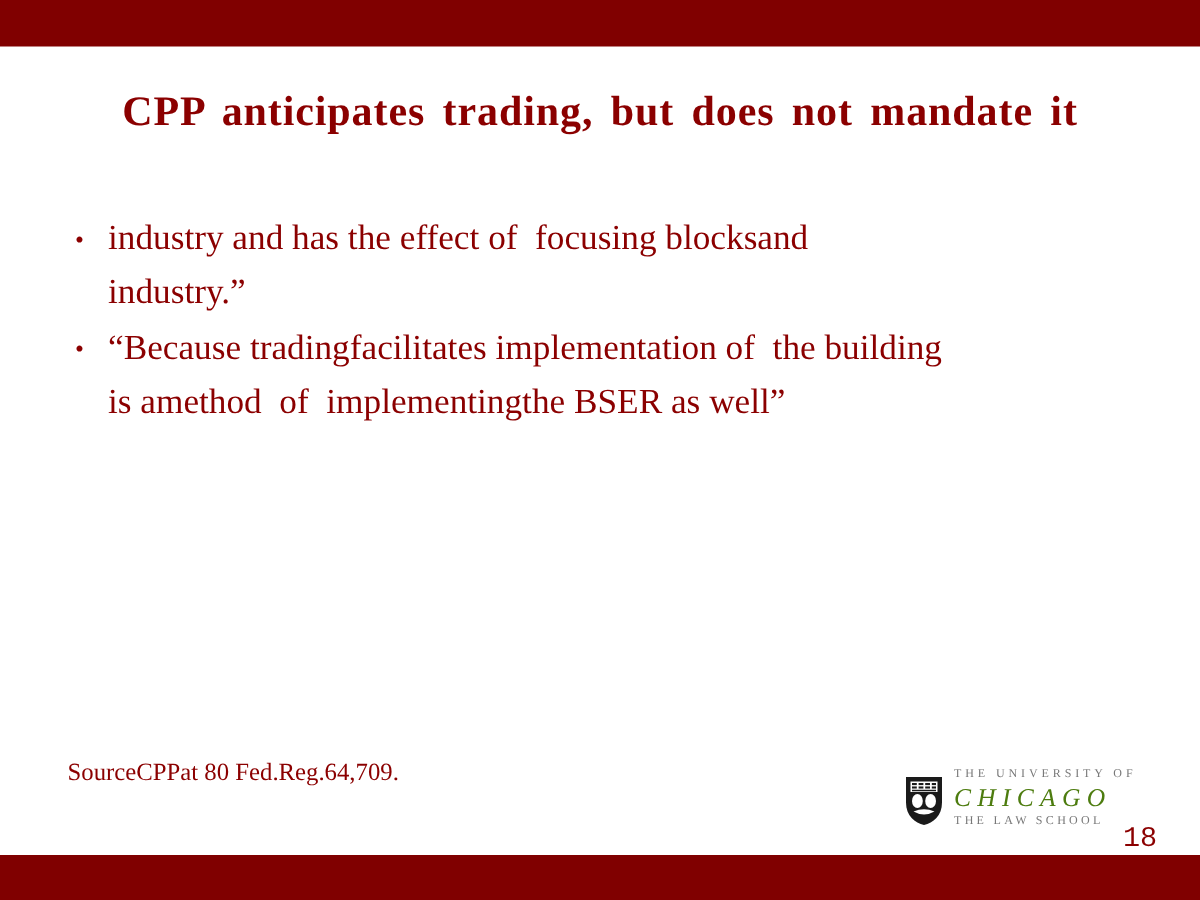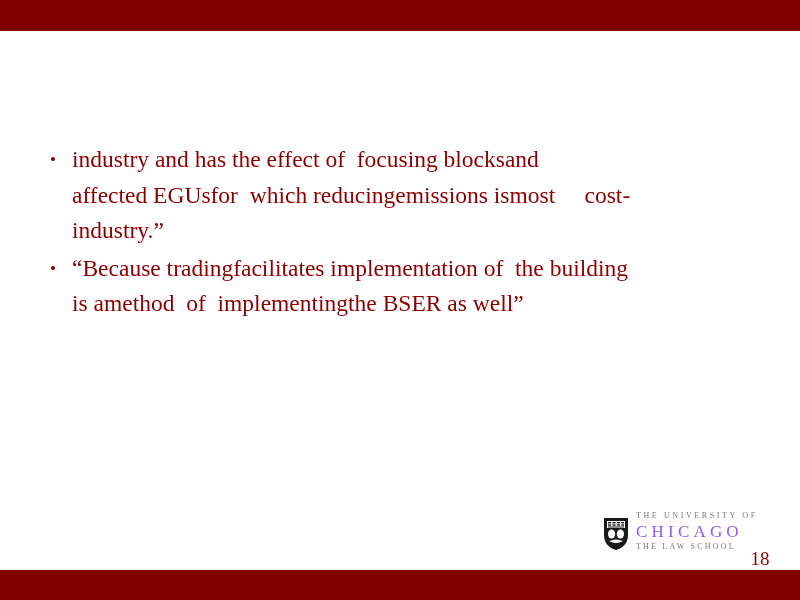--- a/index.html
+++ b/index.html
@@ -158,6 +158,7 @@
 
   <div class="bar-top"></div>
 
+  <div class="title">CPP  anticipates    trading,  but  does  not  mandate   it</div>
 
   <div class="body-area">
 

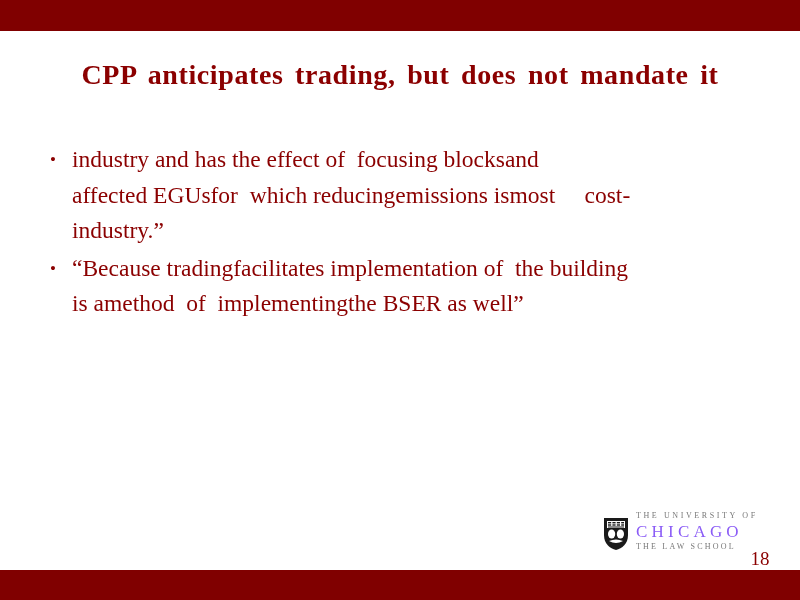--- a/index.html
+++ b/index.html
@@ -166,7 +166,6 @@
       <span class="bullet-mark">•</span>
       <span class="bullet-text">
         <span class="ln">industry and has the effect of  focusing blocksand</span>
-        <span class="ln">affected EGUsfor  which reducingemissions ismost     cost-</span>
         <span class="ln">industry.”</span>
       </span>
     </div>

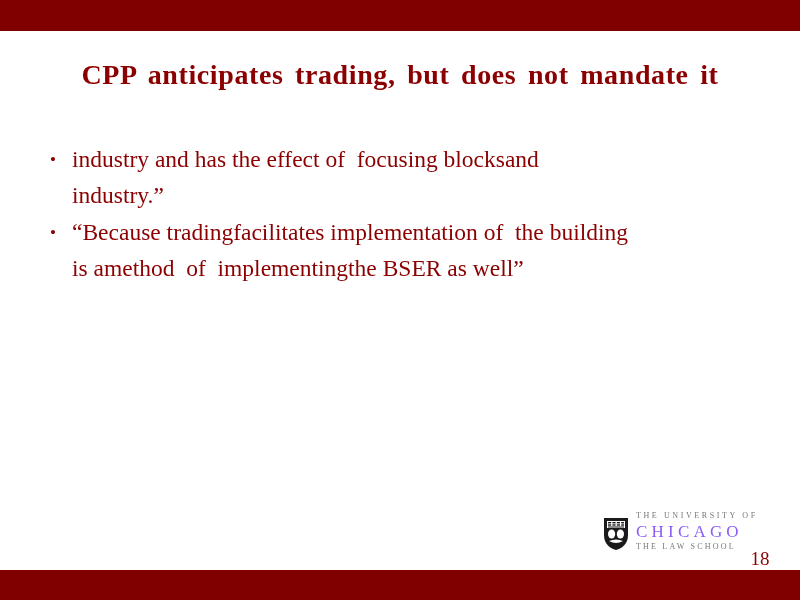--- a/index.html
+++ b/index.html
@@ -180,6 +180,7 @@
 
   </div>
 
+  <div class="source-note">SourceCPPat 80 Fed.Reg.64,709.</div>
 
   <div class="logo">
     <span class="crest">

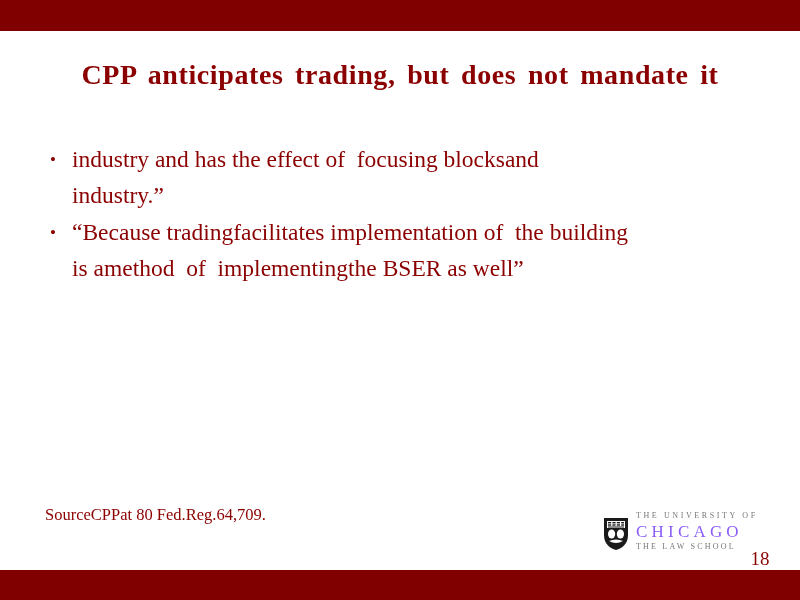--- a/index.html
+++ b/index.html
@@ -130,11 +130,12 @@
   .logo-top { margin-bottom: 3px; }
   .logo-mid {
     font-family: "Liberation Serif", "DejaVu Serif", serif;
-    color: #8b5cf6;
+    color: #4d7c0f;
     font-size: 17px;
     letter-spacing: 4.2px;
     white-space: nowrap;
     margin-bottom: 3px;
+    font-style: italic;
   }
   .logo-bottom { letter-spacing: 2.2px; }
 

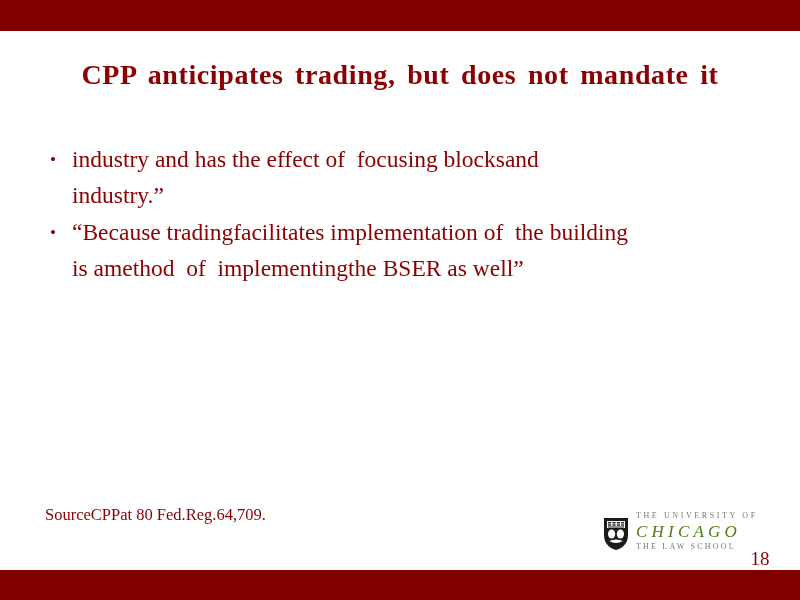--- a/index.html
+++ b/index.html
@@ -147,7 +147,7 @@
     width: 40px;
     text-align: center;
     color: #8B0000;
-    font-family: Liberation Serif, serif;
+    font-family: Liberation Mono, monospace;
     font-size: 19px;
     line-height: 22px;
   }

